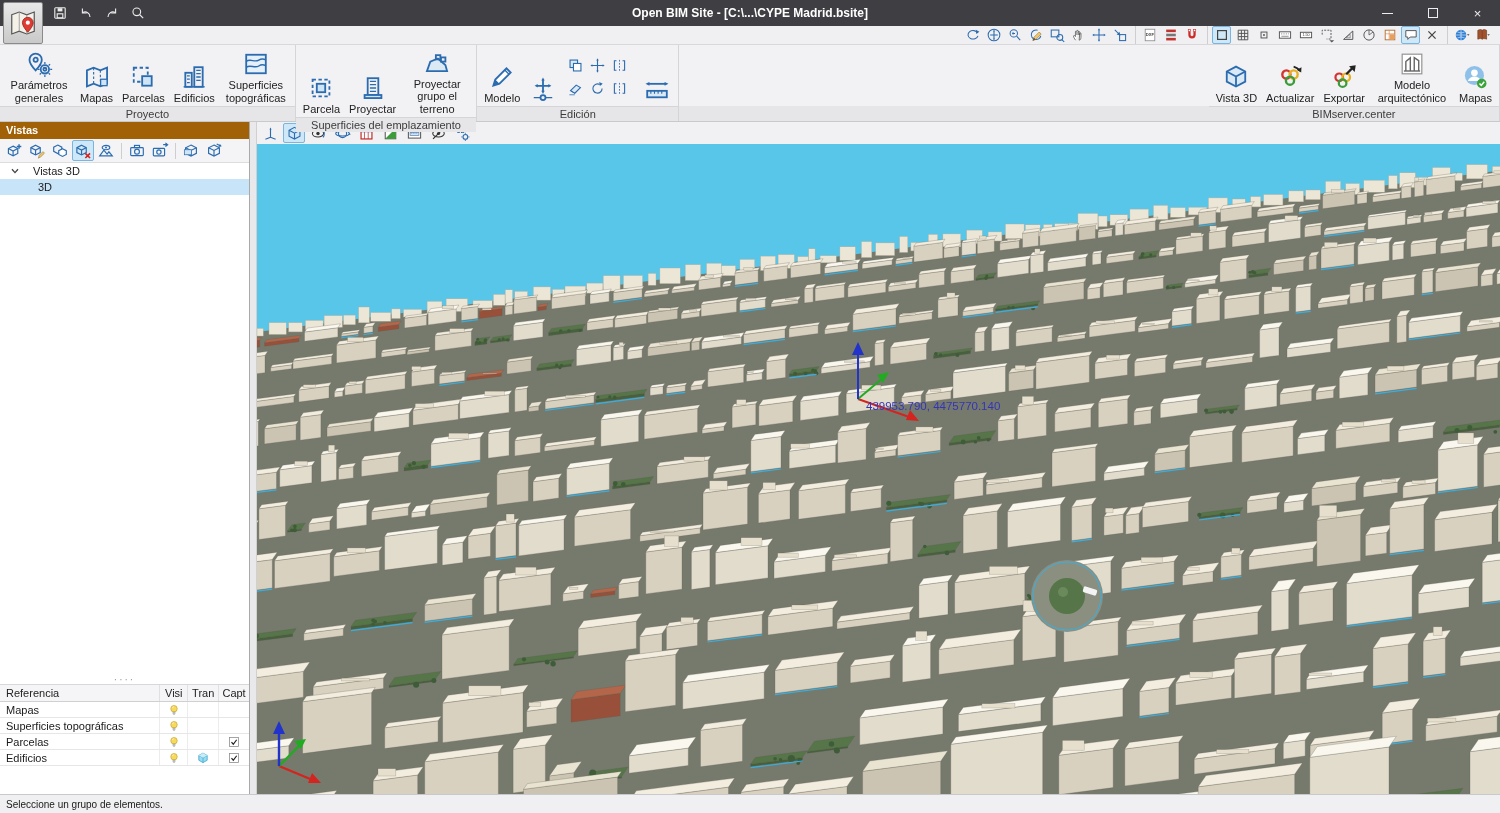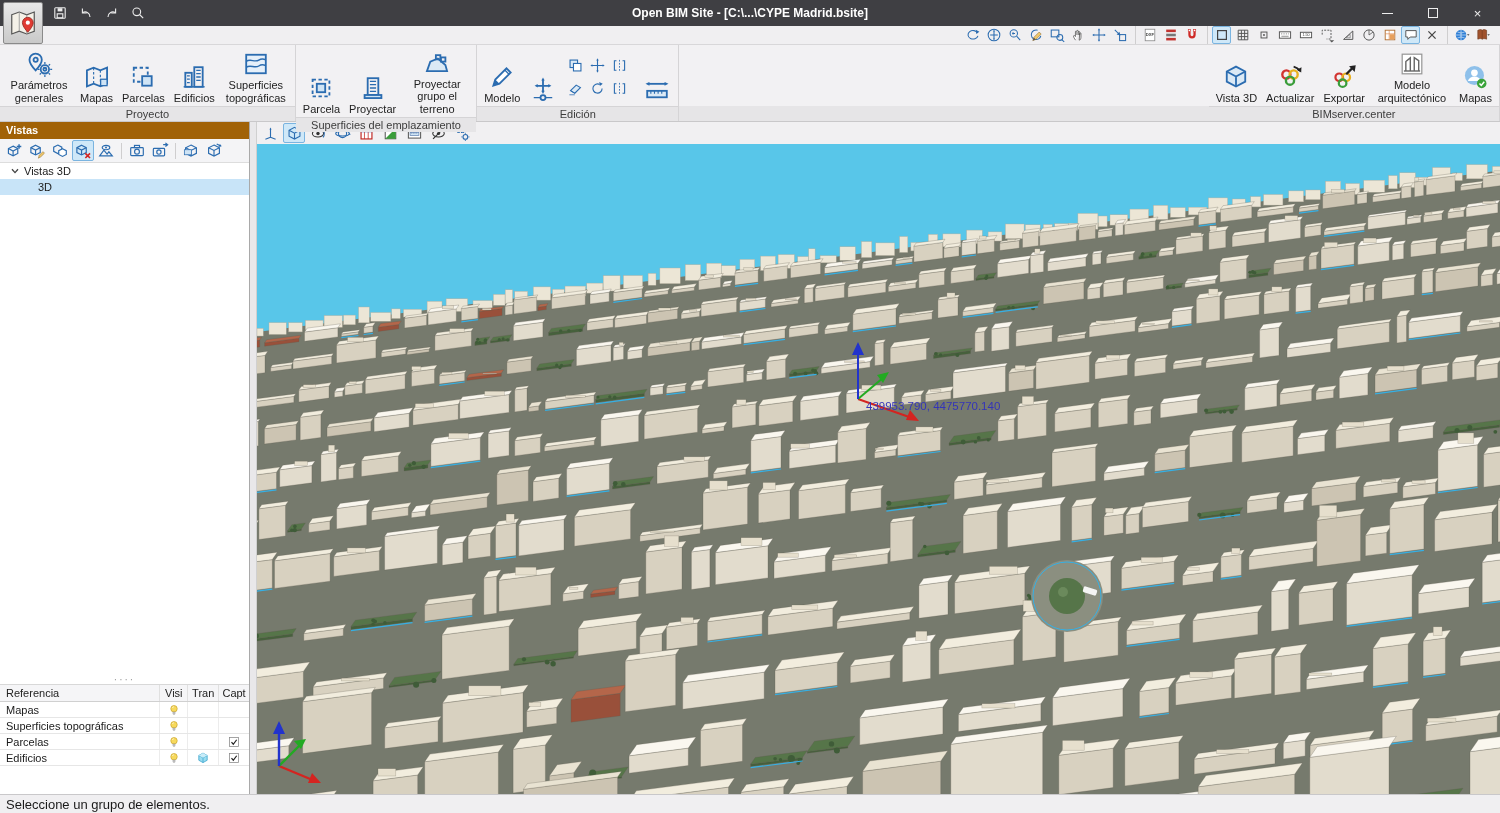--- a/index.html
+++ b/index.html
@@ -52,7 +52,7 @@
   .panel-toolbar .tbtn svg { width:18px; height:18px; }
   .psep { width:1px; height:16px; background:#cfcecf; margin:0 3px; }
   .tree { flex:0 0 auto; }
-  .tree-group { height:16px; display:flex; align-items:center; padding-left:10px; gap:4px; cursor:pointer; }
+  .tree-group { height:16px; display:flex; align-items:center; padding-left:10px; gap:13px; cursor:pointer; }
   .tree-group svg { width:10px; height:10px; }
   .tree-item { height:16px; line-height:16px; padding-left:38px; cursor:pointer; }
   .tree-item.selected { background:#c8e4f8; }

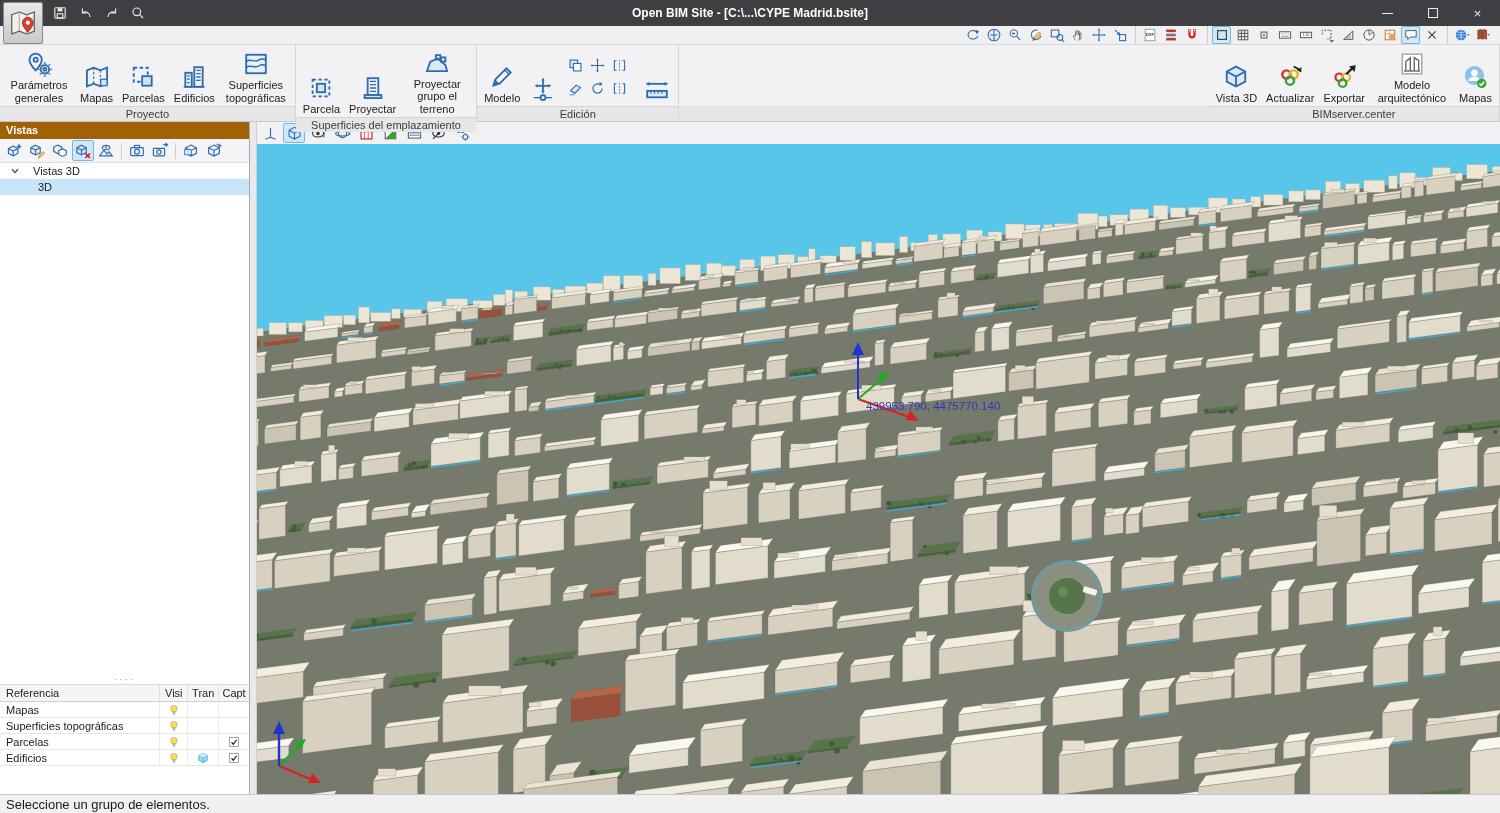--- a/index.html
+++ b/index.html
@@ -79,7 +79,7 @@
   #scene { width:100%; height:100%; display:block; }
 
   
-  .statusbar { height:19px; background:#f0eff1; border-top:1px solid #c9c8ca; display:flex; align-items:center; padding-left:6px; font-size:13px; flex:0 0 auto; }
+  .statusbar { height:19px; background:#f0eff1; border-top:1px solid #c9c8ca; display:flex; align-items:center; padding-left:6px; font-size:10px; flex:0 0 auto; }
 </style>
 </head>
 <body>

